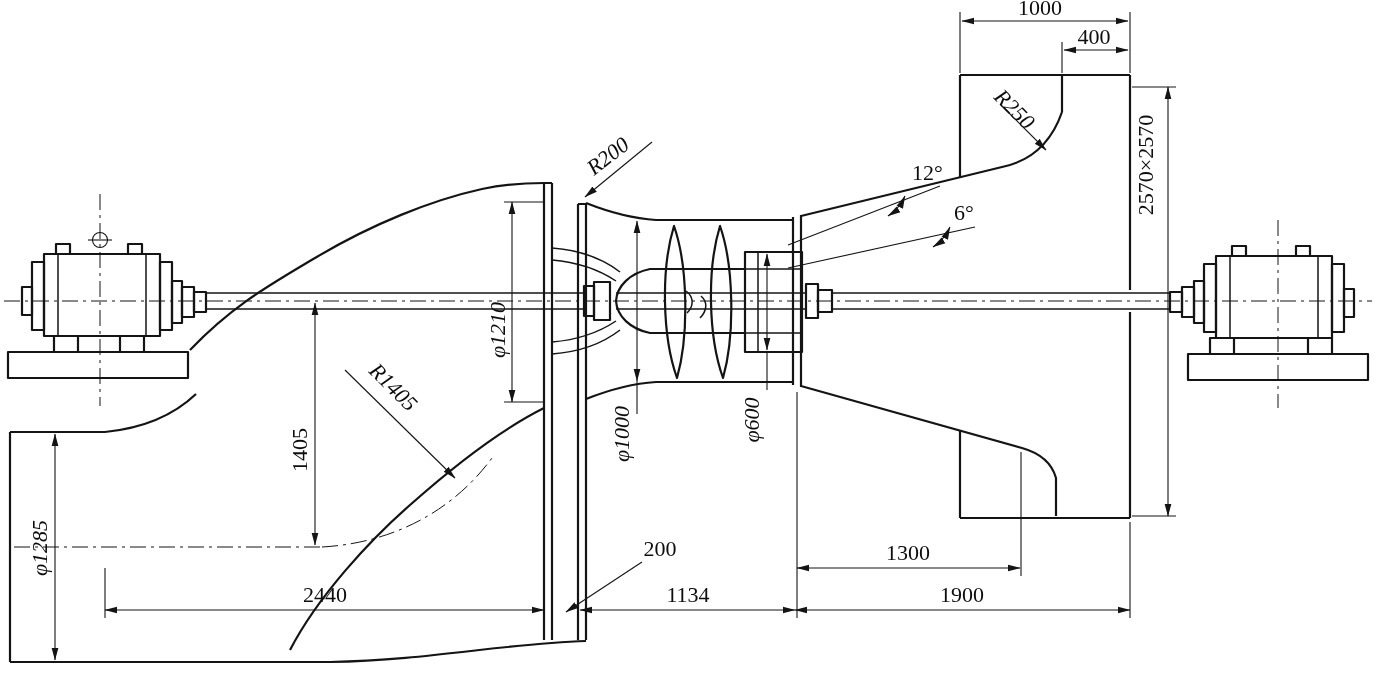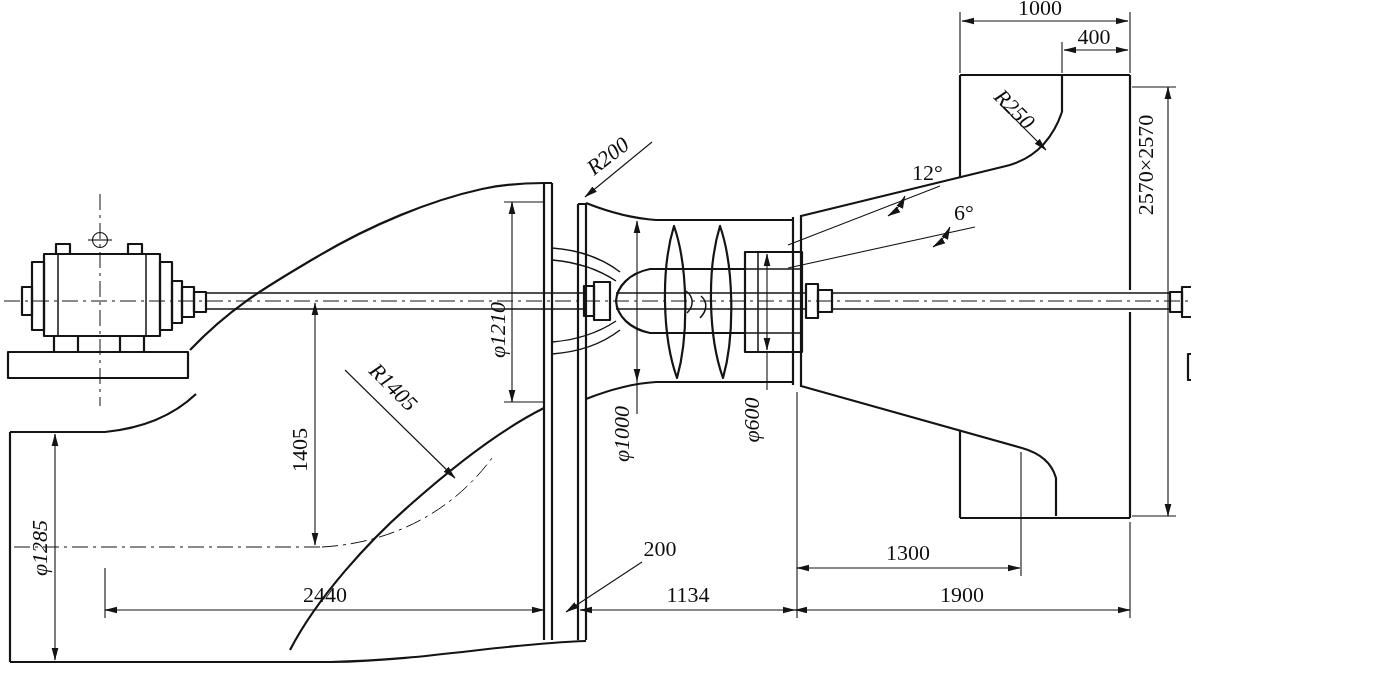--- a/index.html
+++ b/index.html
@@ -3,8 +3,8 @@
 <meta charset="utf-8">
 <style>
   html,body{margin:0;padding:0;background:#ffffff;}
-  .stage{position:relative;width:1168px;height:673px;background:#ffffff;overflow:hidden;
-         font-family:"Liberation Serif", serif;padding-left:23px;}
+  .stage{position:relative;width:1376px;height:673px;background:#ffffff;overflow:hidden;
+         font-family:"Liberation Serif", serif;}
   svg{position:absolute;left:0;top:0;}
   .ol{stroke:#141414;stroke-width:2.2;fill:none;stroke-linejoin:round;}
   .md{stroke:#141414;stroke-width:1.5;fill:none;}

